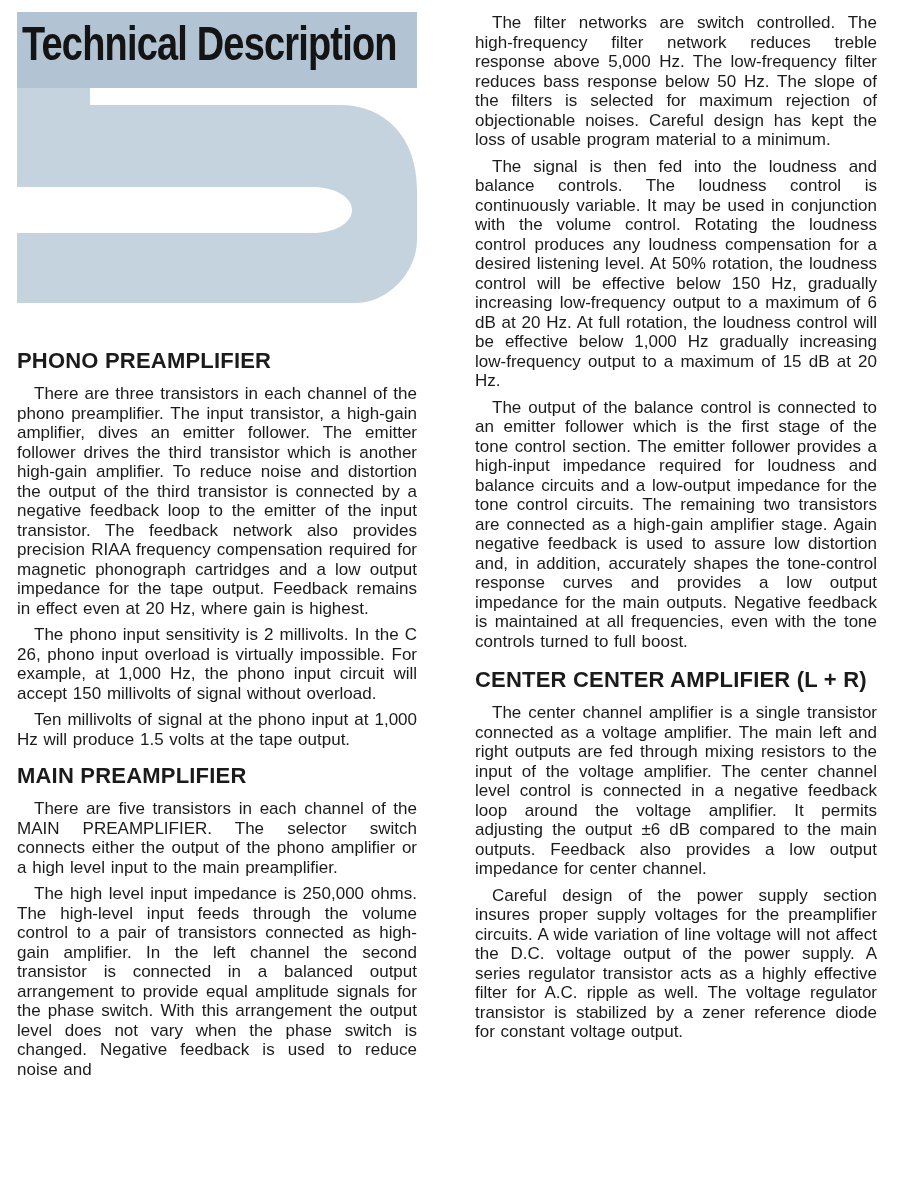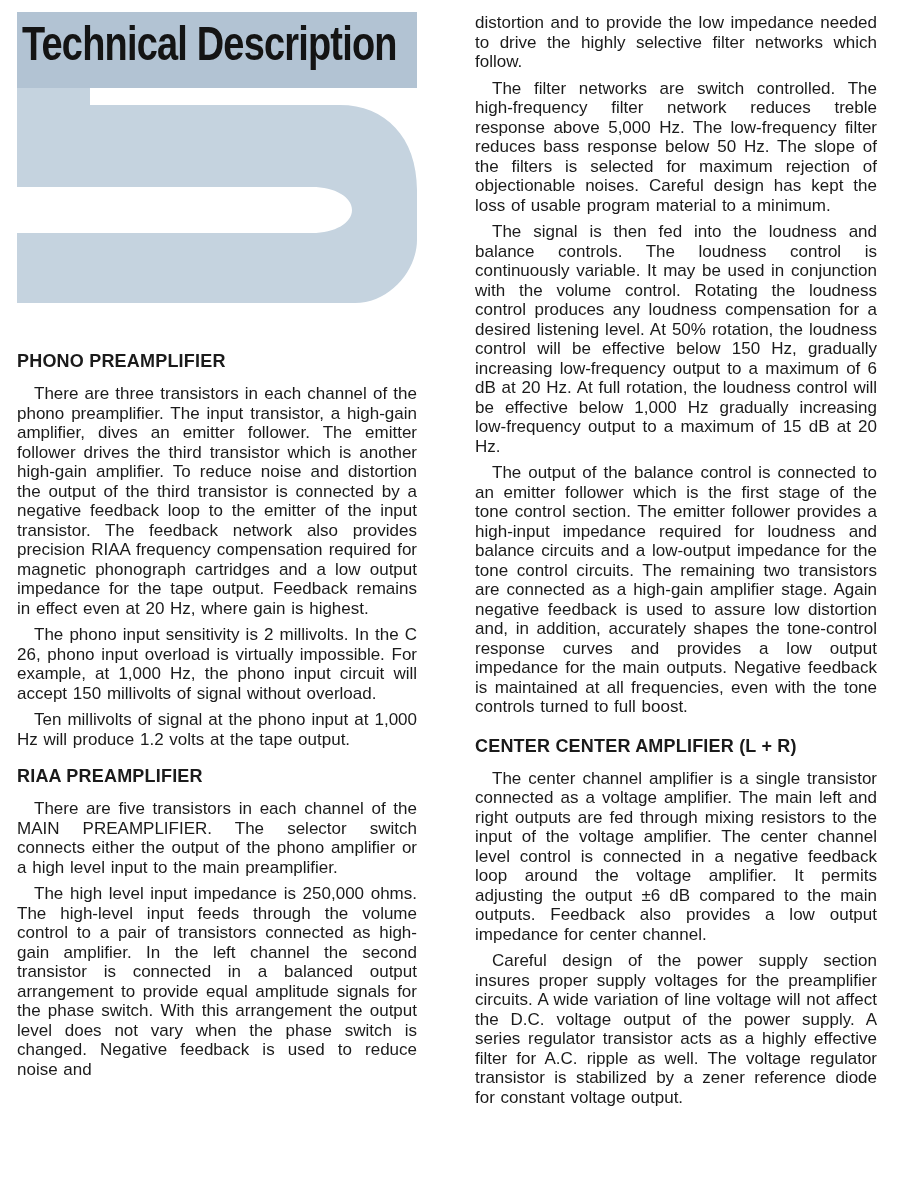--- a/index.html
+++ b/index.html
@@ -109,7 +109,6 @@
   </div>
 
   <div class="col col-right">
-    <p class="continuation">distortion and to provide the low impedance needed to drive the highly selective filter networks which follow.</p>
     <p>The filter networks are switch controlled. The high-frequency filter network reduces treble response above 5,000 Hz. The low-frequency filter reduces bass response below 50 Hz. The slope of the filters is selected for maximum rejection of objectionable noises. Careful design has kept the loss of usable program material to a minimum.</p>
     <p>The signal is then fed into the loudness and balance controls. The loudness control is continuously variable. It may be used in conjunction with the volume control. Rotating the loudness control produces any loudness compensation for a desired listening level. At 50% rotation, the loudness control will be effective below 150 Hz, gradually increasing low-frequency output to a maximum of 6 dB at 20 Hz. At full rotation, the loudness control will be effective below 1,000 Hz gradually increasing low-frequency output to a maximum of 15 dB at 20 Hz.</p>
     <p>The output of the balance control is connected to an emitter follower which is the first stage of the tone control section. The emitter follower provides a high-input impedance required for loudness and balance circuits and a low-output impedance for the tone control circuits. The remaining two transistors are connected as a high-gain amplifier stage. Again negative feedback is used to assure low distortion and, in addition, accurately shapes the tone-control response curves and provides a low output impedance for the main outputs. Negative feedback is maintained at all frequencies, even with the tone controls turned to full boost.</p>

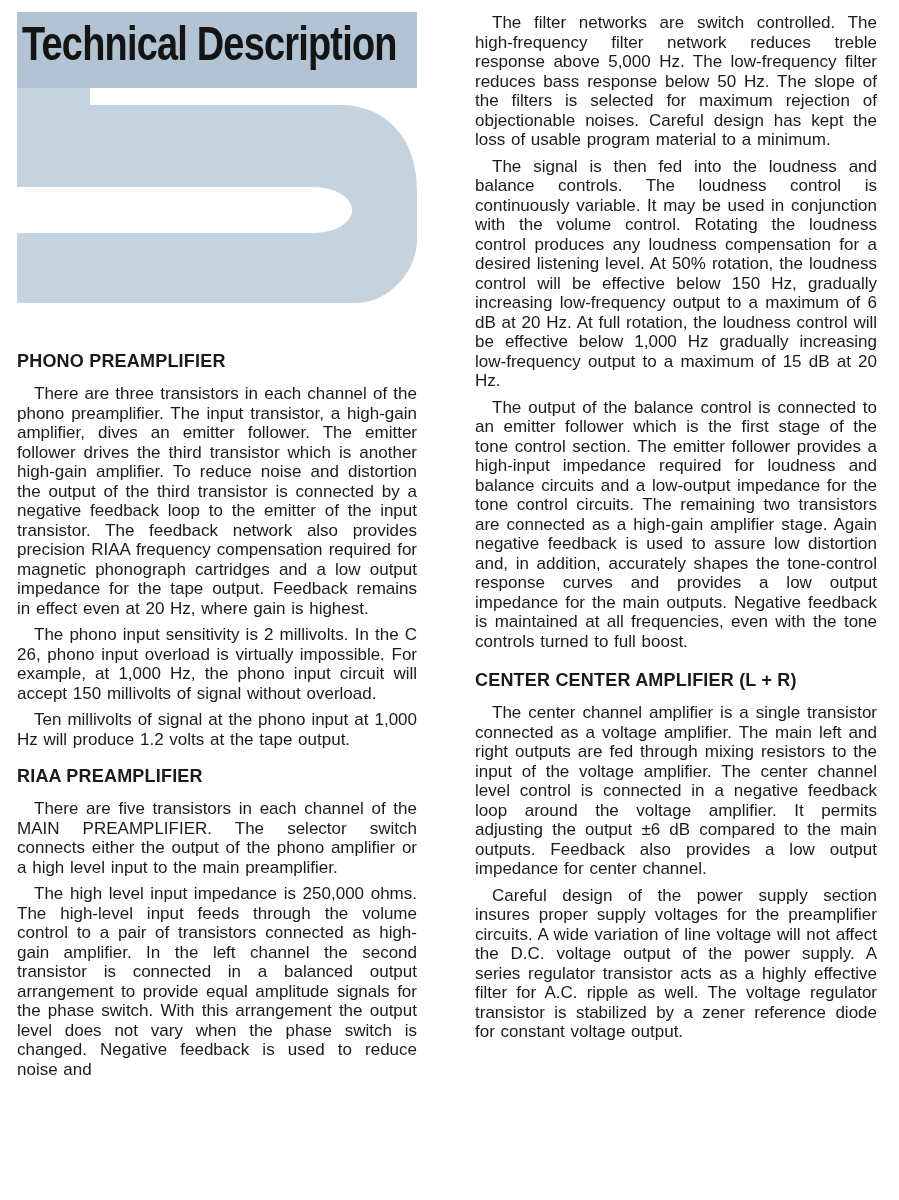--- a/index.html
+++ b/index.html
@@ -65,7 +65,7 @@
   .col p.continuation { text-indent: 0; }
   .col h2 {
     margin: 17px 0 13px 0;
-    font-size: 18px;
+    font-size: 22px;
     line-height: 20px;
     font-weight: bold;
     letter-spacing: 0.2px;

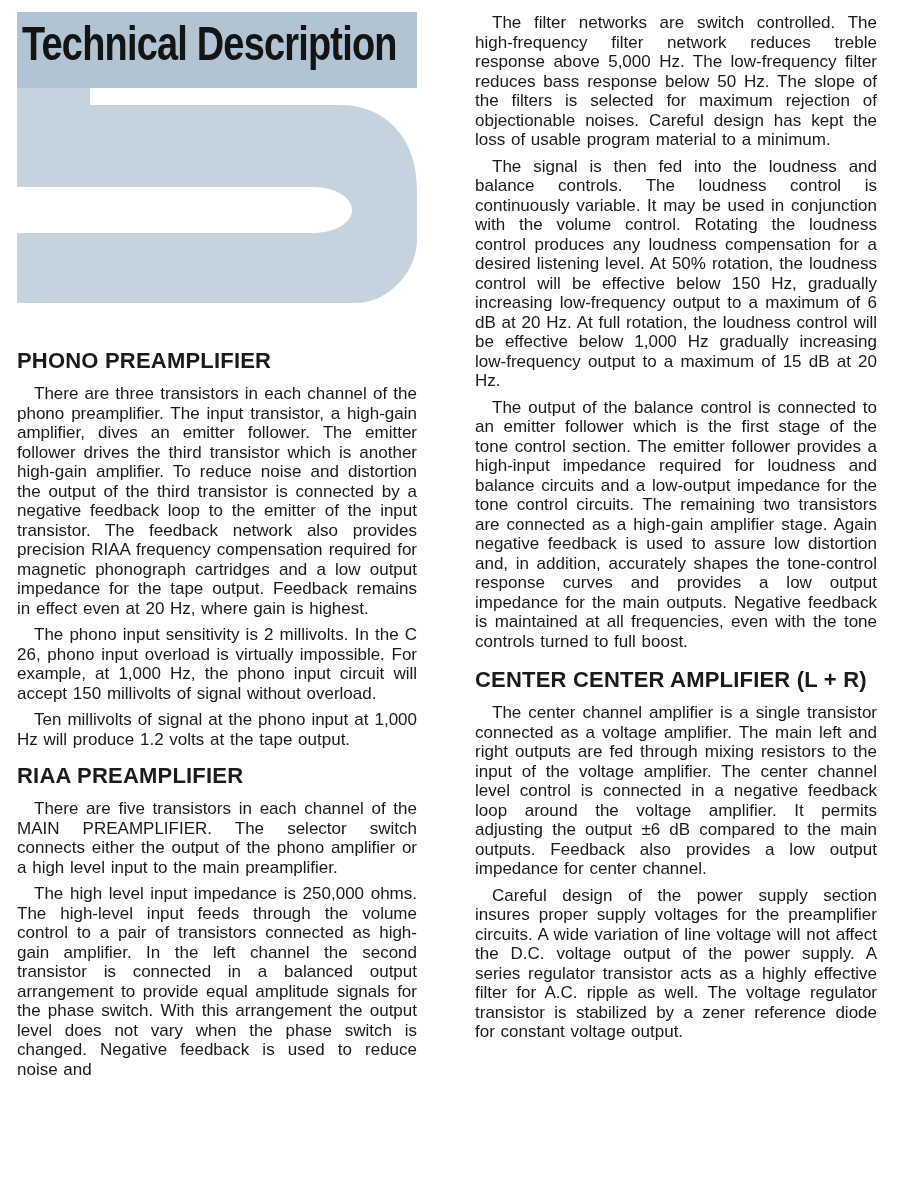--- a/index.html
+++ b/index.html
@@ -102,7 +102,7 @@
     <h2>PHONO PREAMPLIFIER</h2>
     <p>There are three transistors in each channel of the phono preamplifier. The input transistor, a high-gain amplifier, dives an emitter follower. The emitter follower drives the third transistor which is another high-gain amplifier. To reduce noise and distortion the output of the third transistor is connected by a negative feedback loop to the emitter of the input transistor. The feedback network also provides precision RIAA frequency compensation required for magnetic phonograph cartridges and a low output impedance for the tape output. Feedback remains in effect even at 20 Hz, where gain is highest.</p>
     <p>The phono input sensitivity is 2 millivolts. In the C 26, phono input overload is virtually impossible. For example, at 1,000 Hz, the phono input circuit will accept 150 millivolts of signal without overload.</p>
-    <p>Ten millivolts of signal at the phono input at 1,000 Hz will produce 1.2 volts at the tape output.</p>
+    <p>Ten millivolts of signal at the phono input at 1,000 Hz will produce 1.5 volts at the tape output.</p>
     <h2>RIAA PREAMPLIFIER</h2>
     <p>There are five transistors in each channel of the MAIN PREAMPLIFIER. The selector switch connects either the output of the phono amplifier or a high level input to the main preamplifier.</p>
     <p>The high level input impedance is 250,000 ohms. The high-level input feeds through the volume control to a pair of transistors connected as high-gain amplifier. In the left channel the second transistor is connected in a balanced output arrangement to provide equal amplitude signals for the phase switch. With this arrangement the output level does not vary when the phase switch is changed. Negative feedback is used to reduce noise and</p>

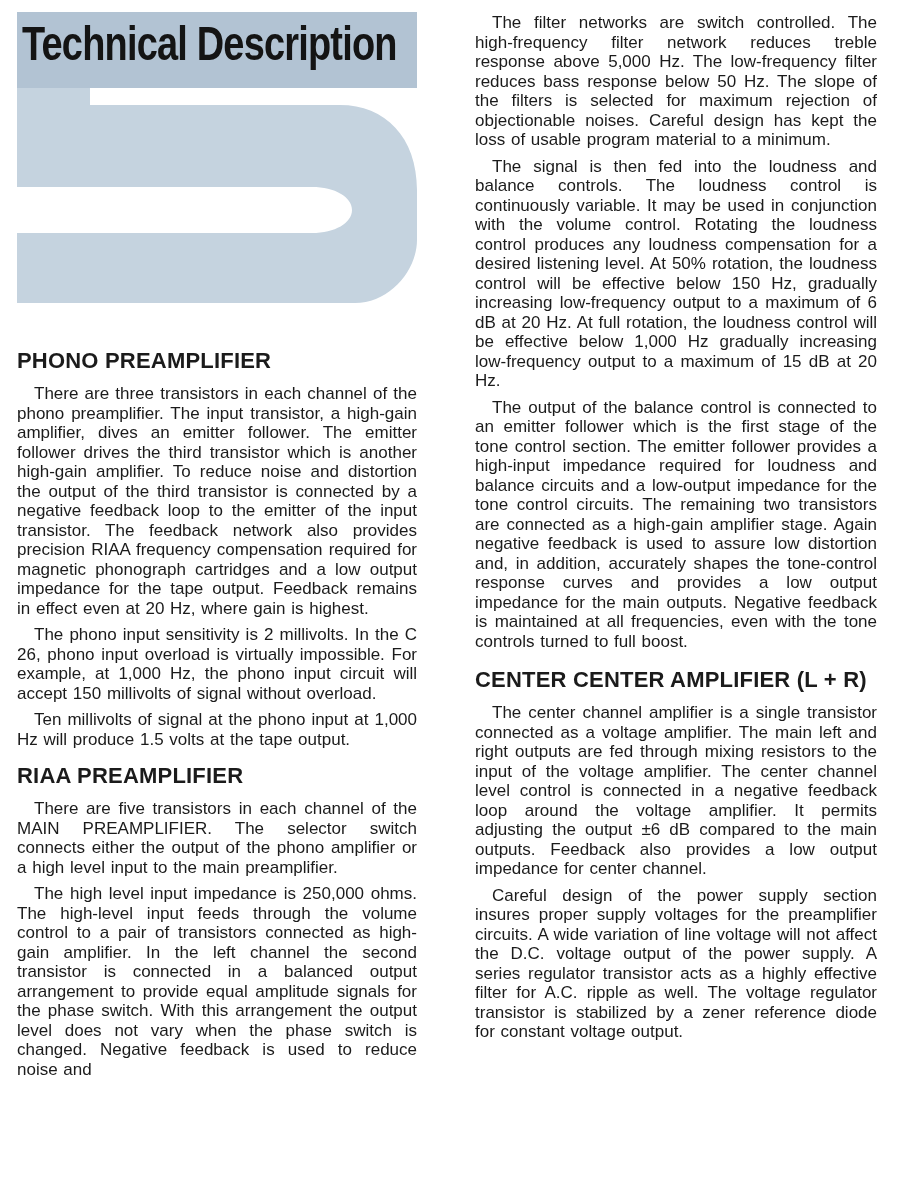--- a/index.html
+++ b/index.html
@@ -103,7 +103,7 @@
     <p>There are three transistors in each channel of the phono preamplifier. The input transistor, a high-gain amplifier, dives an emitter follower. The emitter follower drives the third transistor which is another high-gain amplifier. To reduce noise and distortion the output of the third transistor is connected by a negative feedback loop to the emitter of the input transistor. The feedback network also provides precision RIAA frequency compensation required for magnetic phonograph cartridges and a low output impedance for the tape output. Feedback remains in effect even at 20 Hz, where gain is highest.</p>
     <p>The phono input sensitivity is 2 millivolts. In the C 26, phono input overload is virtually impossible. For example, at 1,000 Hz, the phono input circuit will accept 150 millivolts of signal without overload.</p>
     <p>Ten millivolts of signal at the phono input at 1,000 Hz will produce 1.5 volts at the tape output.</p>
-    <h2>RIAA PREAMPLIFIER</h2>
+    <h2>MAIN PREAMPLIFIER</h2>
     <p>There are five transistors in each channel of the MAIN PREAMPLIFIER. The selector switch connects either the output of the phono amplifier or a high level input to the main preamplifier.</p>
     <p>The high level input impedance is 250,000 ohms. The high-level input feeds through the volume control to a pair of transistors connected as high-gain amplifier. In the left channel the second transistor is connected in a balanced output arrangement to provide equal amplitude signals for the phase switch. With this arrangement the output level does not vary when the phase switch is changed. Negative feedback is used to reduce noise and</p>
   </div>

